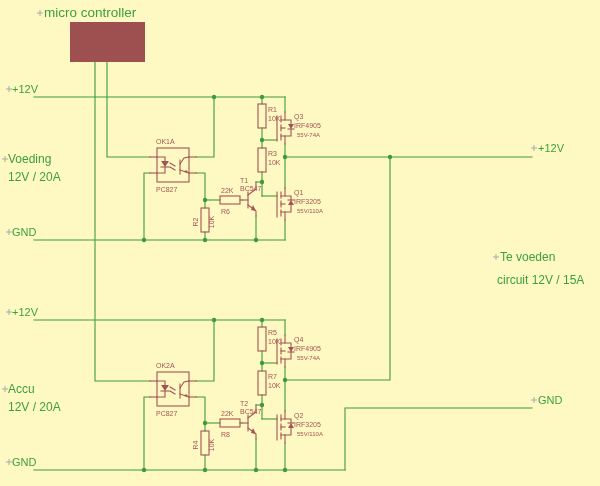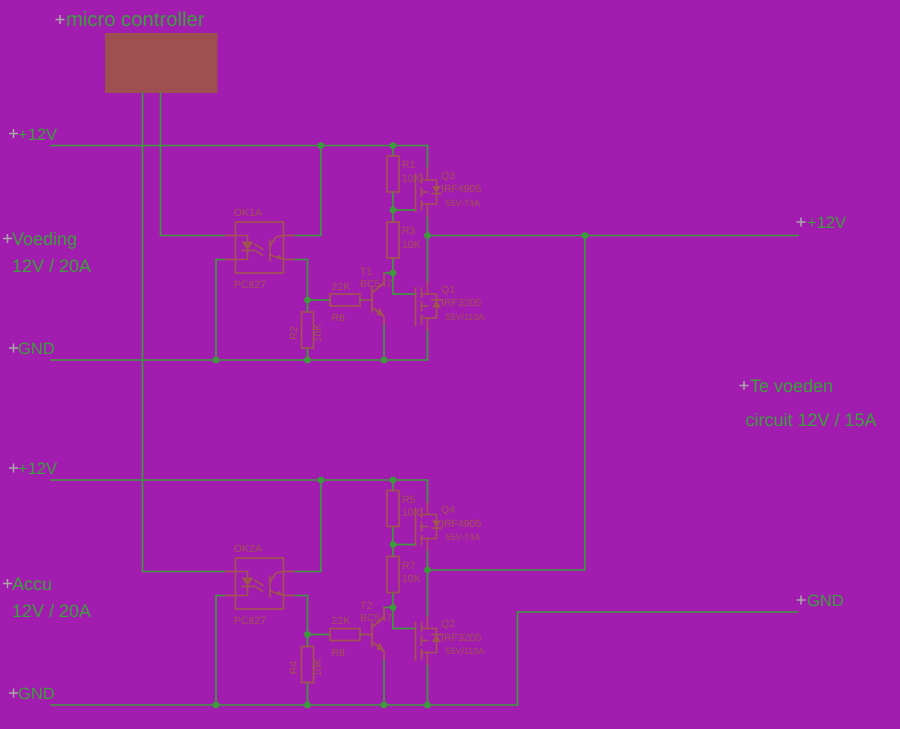--- a/index.html
+++ b/index.html
@@ -3,7 +3,7 @@
 <meta charset="utf-8">
 <style>
   html,body{margin:0;padding:0;background:#ffffff;}
-  .stage{width:600px;height:486px;position:relative;background:#a21caf;overflow:hidden;}
+  .stage{width:600px;height:486px;position:relative;background:#fef9c3;overflow:hidden;}
   svg{display:block;}
   .wire{stroke:#3d9b3d;stroke-width:1.1;fill:none;stroke-linecap:square;}
   .sym{stroke:#a25454;stroke-width:1.1;fill:none;stroke-linecap:square;}

